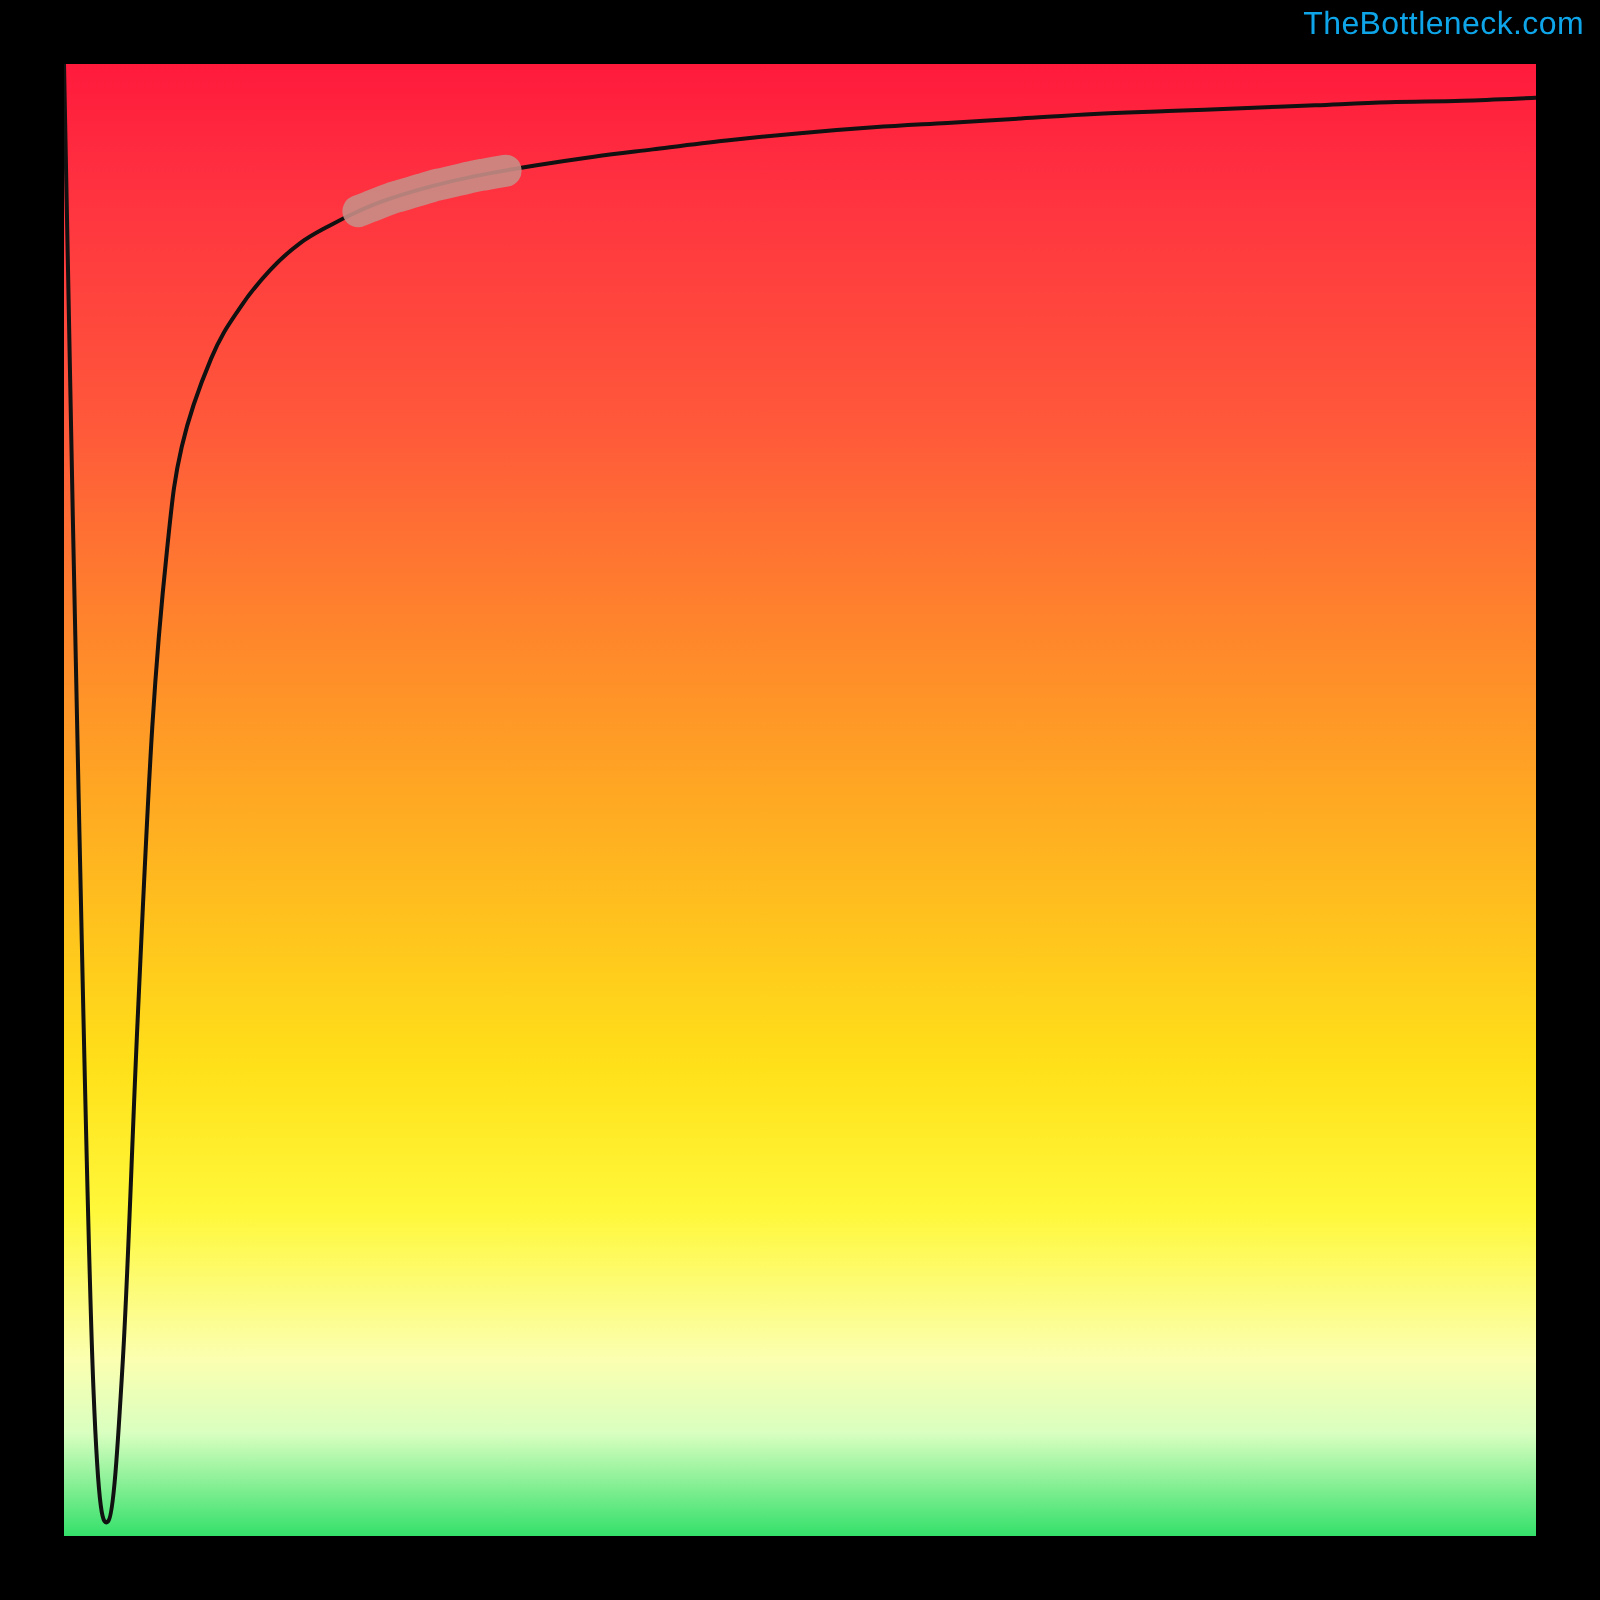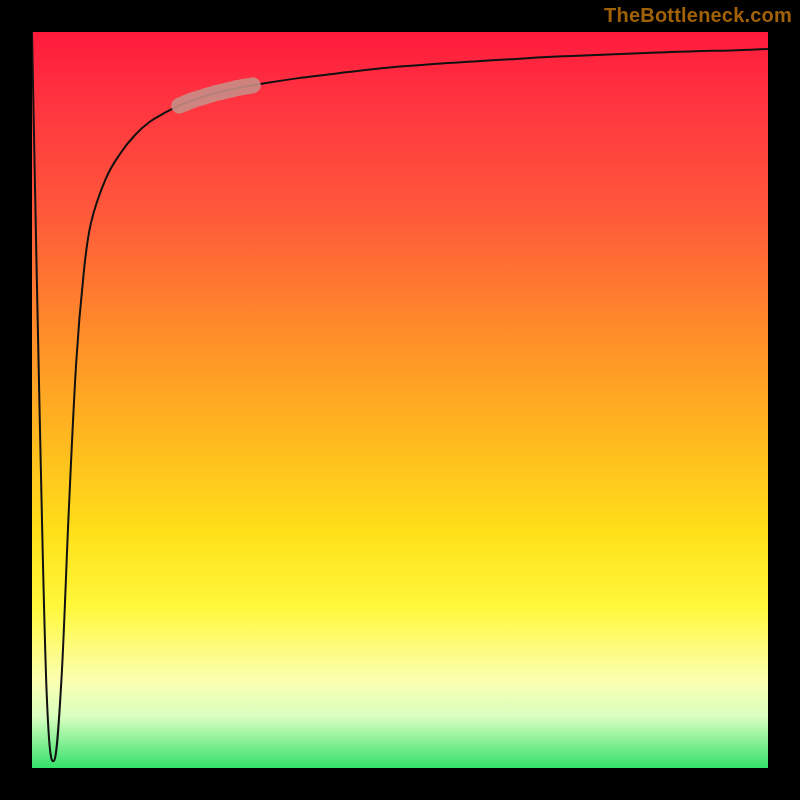--- a/index.html
+++ b/index.html
@@ -49,9 +49,9 @@
     position: absolute;
     top: 4px;
     right: 8px;
-    color: #a16207;
-    font-size: 20px;
-    font-weight: 700;
+    color: #0ea5e9;
+    font-size: 16px;
+    font-weight: 400;
     letter-spacing: 0.2px;
   }
 </style>

